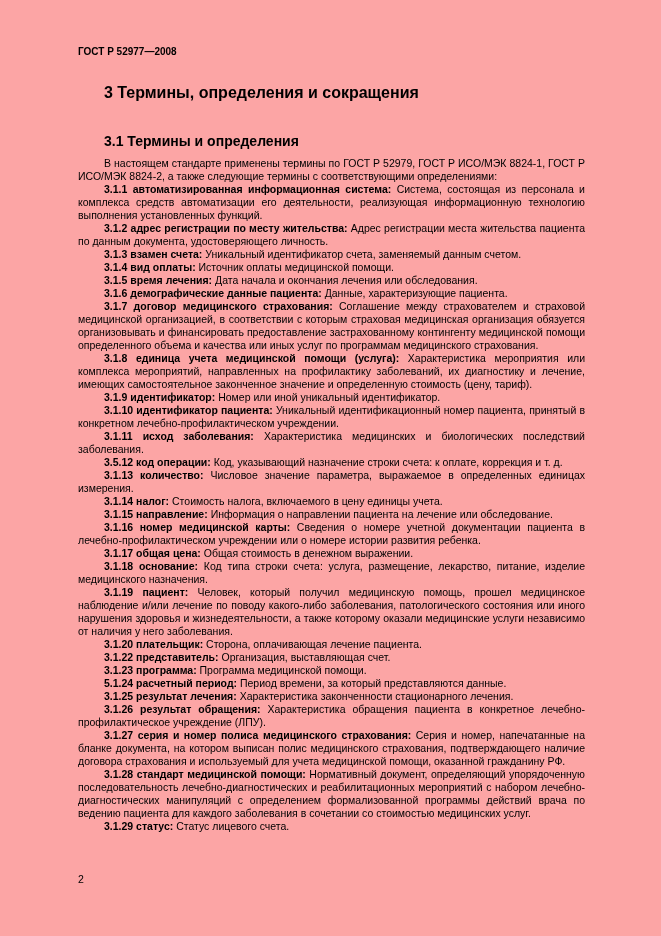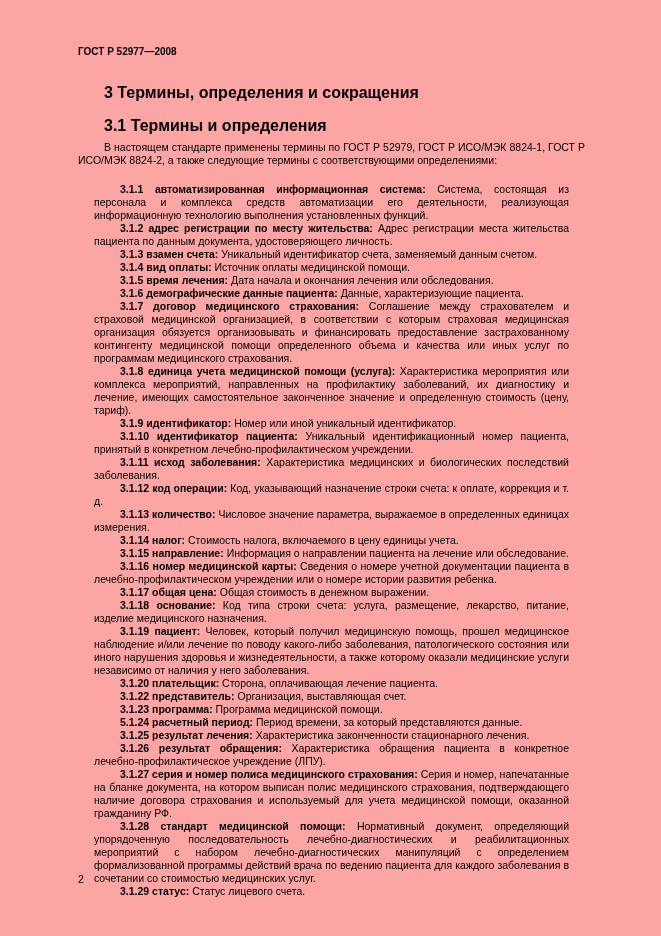--- a/index.html
+++ b/index.html
@@ -32,10 +32,10 @@
     margin: 28px 0 0 26px;
   }
   .subsection-title {
-    font-size: 16px;
+    font-size: 14px;
     line-height: 13px;
     font-weight: bold;
-    margin: 19px 0 0 26px;
+    margin: 35px 0 0 26px;
   }
   .intro {
     margin: 9px 0 0 0;

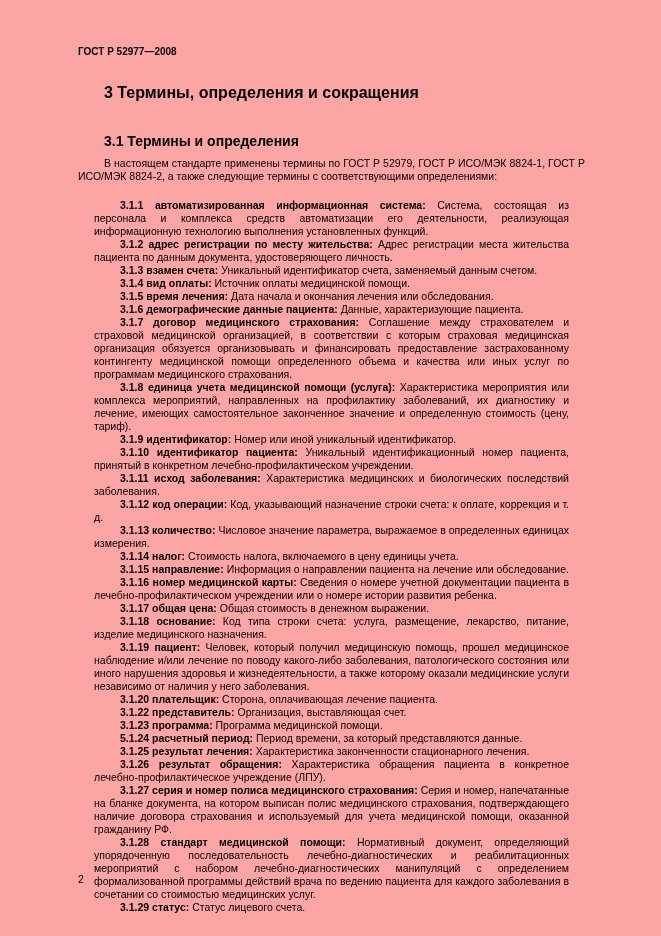--- a/index.html
+++ b/index.html
@@ -43,7 +43,7 @@
     text-align: justify;
   }
   .terms {
-    margin: 16px;
+    margin: 0;
   }
   .terms p.term {
     margin: 0;

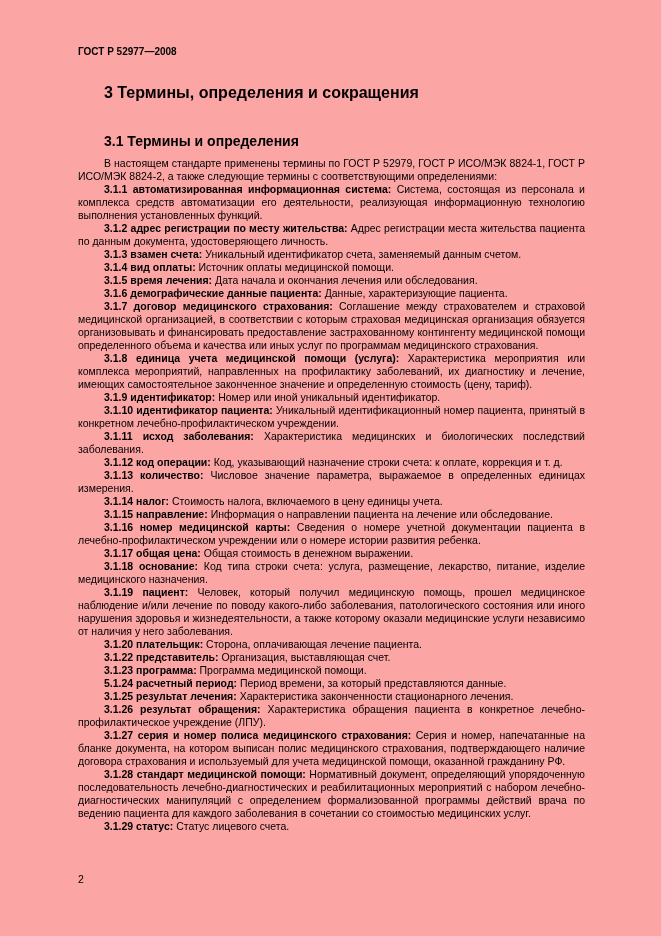--- a/index.html
+++ b/index.html
@@ -84,7 +84,7 @@
       <p class="term"><b>3.1.9 идентификатор:</b> Номер или иной уникальный идентификатор.</p>
       <p class="term"><b>3.1.10 идентификатор пациента:</b> Уникальный идентификационный номер пациента, принятый в конкретном лечебно-профилактическом учреждении.</p>
       <p class="term"><b>3.1.11 исход заболевания:</b> Характеристика медицинских и биологических последствий заболевания.</p>
-      <p class="term"><b>3.1.12 код операции:</b> Код, указывающий назначение строки счета: к оплате, коррекция и т. д.</p>
+      <p class="term"><b>3.5.12 код операции:</b> Код, указывающий назначение строки счета: к оплате, коррекция и т. д.</p>
       <p class="term"><b>3.1.13 количество:</b> Числовое значение параметра, выражаемое в определенных единицах измерения.</p>
       <p class="term"><b>3.1.14 налог:</b> Стоимость налога, включаемого в цену единицы учета.</p>
       <p class="term"><b>3.1.15 направление:</b> Информация о направлении пациента на лечение или обследование.</p>

